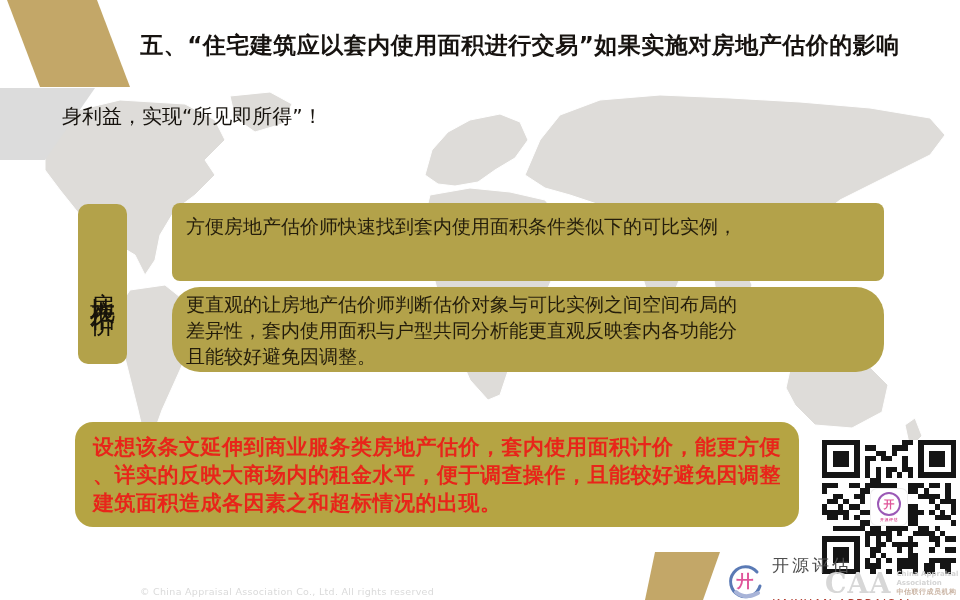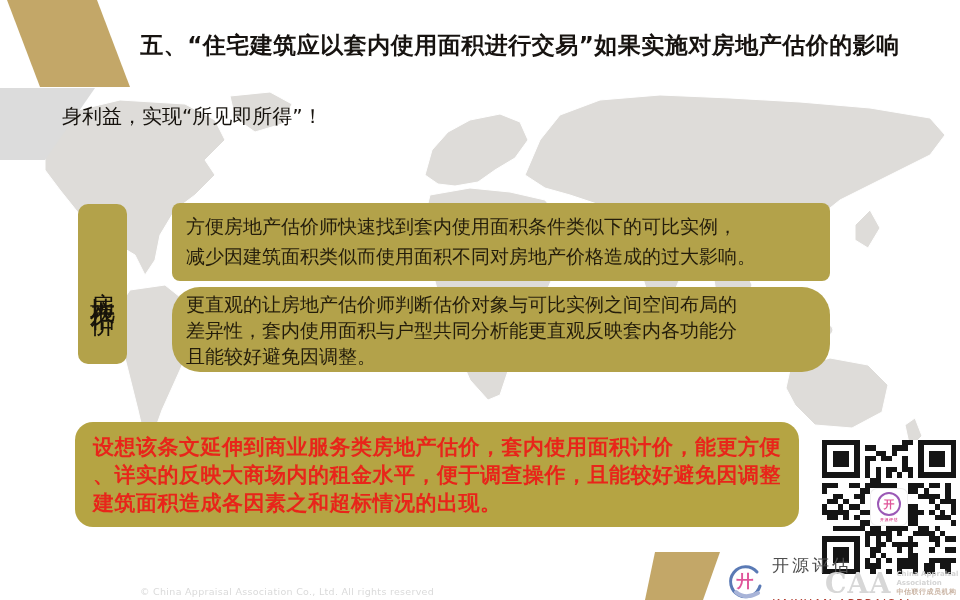--- a/index.html
+++ b/index.html
@@ -27,7 +27,7 @@
     font-size:25px;color:#17130a;letter-spacing:5px;line-height:1;
   }
   .pbox{
-    position:absolute;left:172px;width:658px;background:#b3a24a;
+    position:absolute;left:172px;width:712px;background:#b3a24a;
     border-radius:8px;color:#241d0b;font-size:19px;box-sizing:border-box;
   }
   .pbox1{top:203px;height:78px;padding:8px 14px;line-height:30px;}

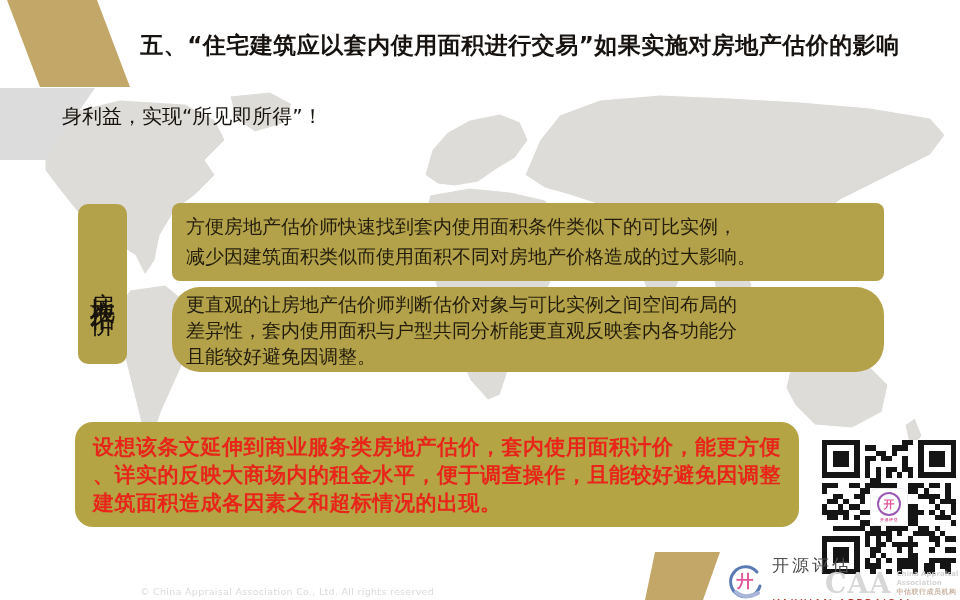--- a/index.html
+++ b/index.html
@@ -107,7 +107,6 @@
 
   <div class="pbox pbox1">
     <div>方便房地产估价师快速找到套内使用面积条件类似下的可比实例，</div>
-    <div>减少因建筑面积类似而使用面积不同对房地产价格造成的过大影响。</div>
   </div>
 
   <div class="pbox pbox2">

